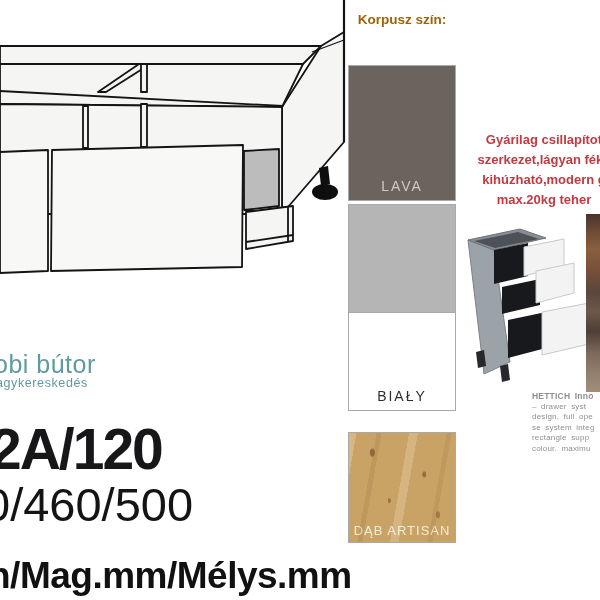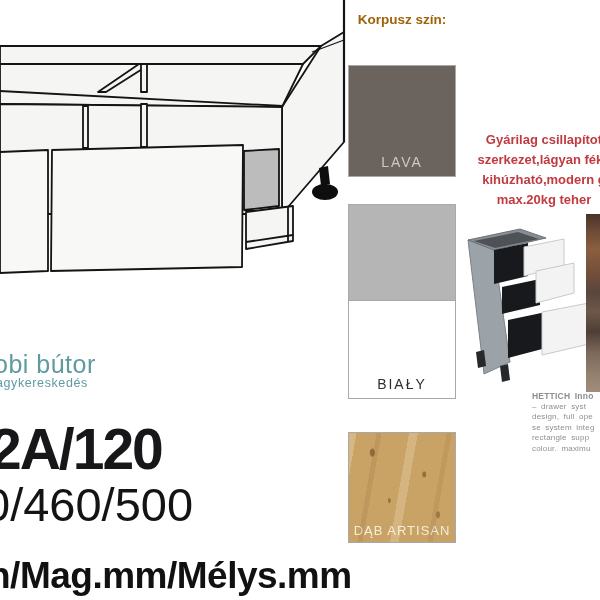--- a/index.html
+++ b/index.html
@@ -22,7 +22,7 @@
     font-size:14px;font-weight:500;letter-spacing:2px;line-height:1.1;
     padding-bottom:6px;text-align:center;width:100%;
   }
-  .sw-lava{top:65px;height:112px;}
+  .sw-lava{top:65px;height:136px;}
   .sw-grey{top:204px;height:145px;align-items:flex-end;}
   .sw-bialy{top:300px;height:99px;}
   .sw-dab{top:432px;height:111px;}

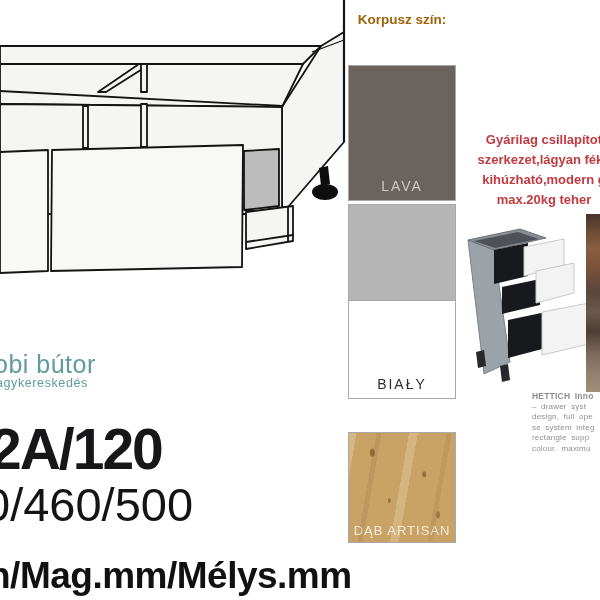--- a/index.html
+++ b/index.html
@@ -24,7 +24,7 @@
   }
   .sw-lava{top:65px;height:136px;}
   .sw-grey{top:204px;height:145px;align-items:flex-end;}
-  .sw-bialy{top:300px;height:99px;}
+  .sw-bialy{top:312px;height:99px;}
   .sw-dab{top:432px;height:111px;}
   .sw-dab .swatch-label{font-size:13px;letter-spacing:1px;padding-bottom:4px;}
   .grain{position:absolute;inset:0;pointer-events:none;

